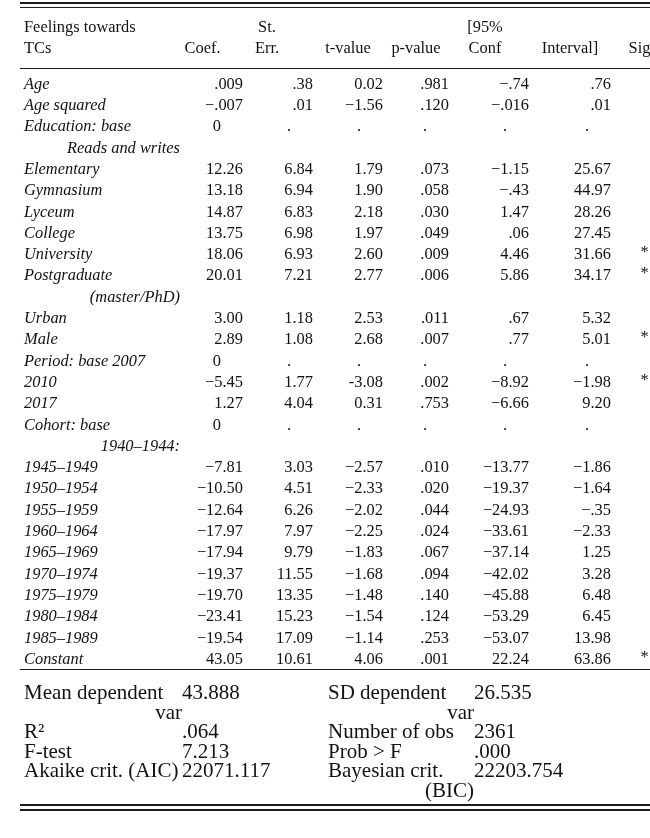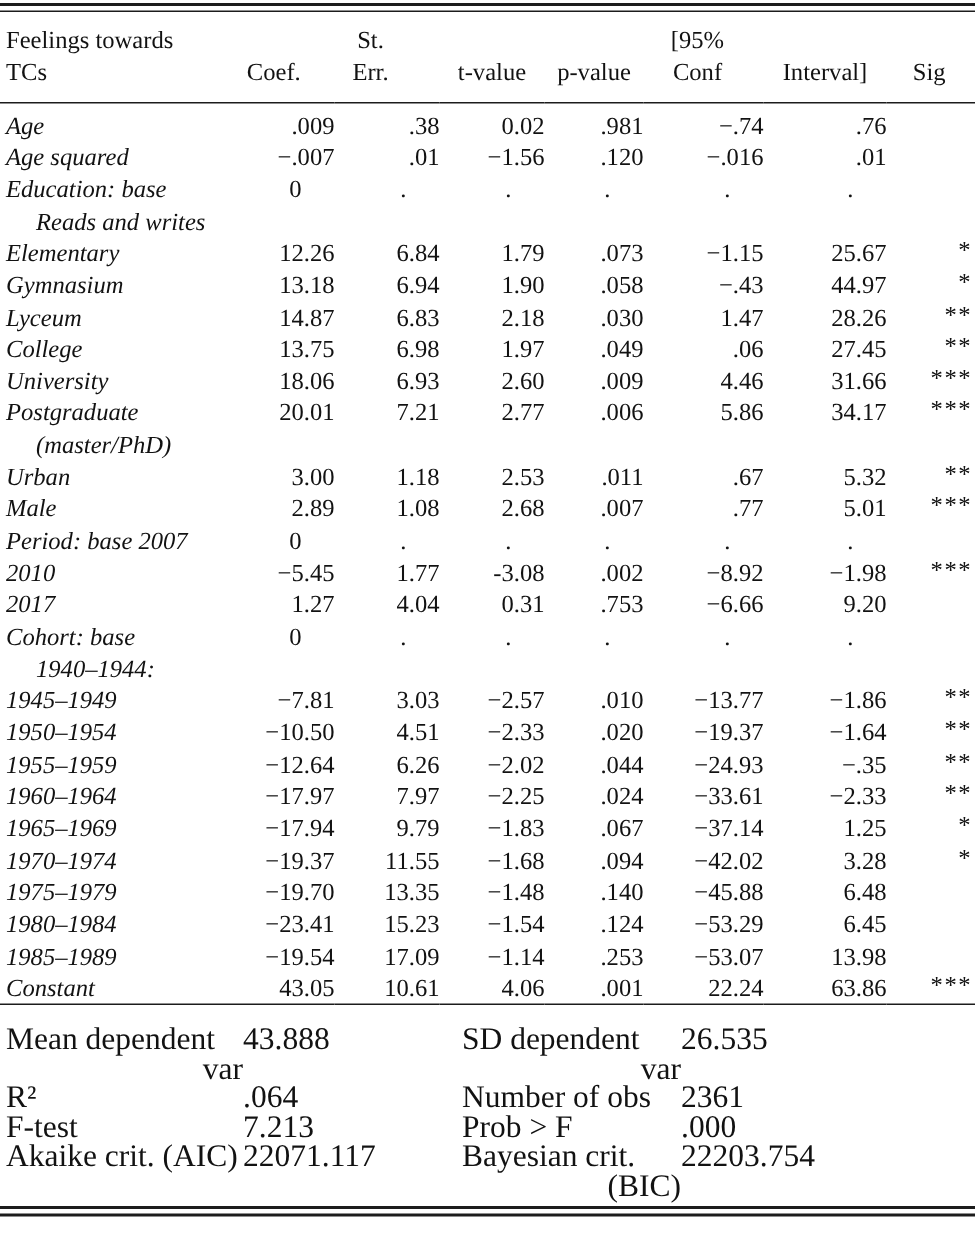--- a/index.html
+++ b/index.html
@@ -11,7 +11,7 @@
     color: #121212;
   }
   * { box-sizing: border-box; }
-  .page { width: 650px; padding-top: 2px; }
+  .page { width: 650px; padding-top: 2px; padding-left: 20px; }
 
   .rule-double {
     height: 6px;

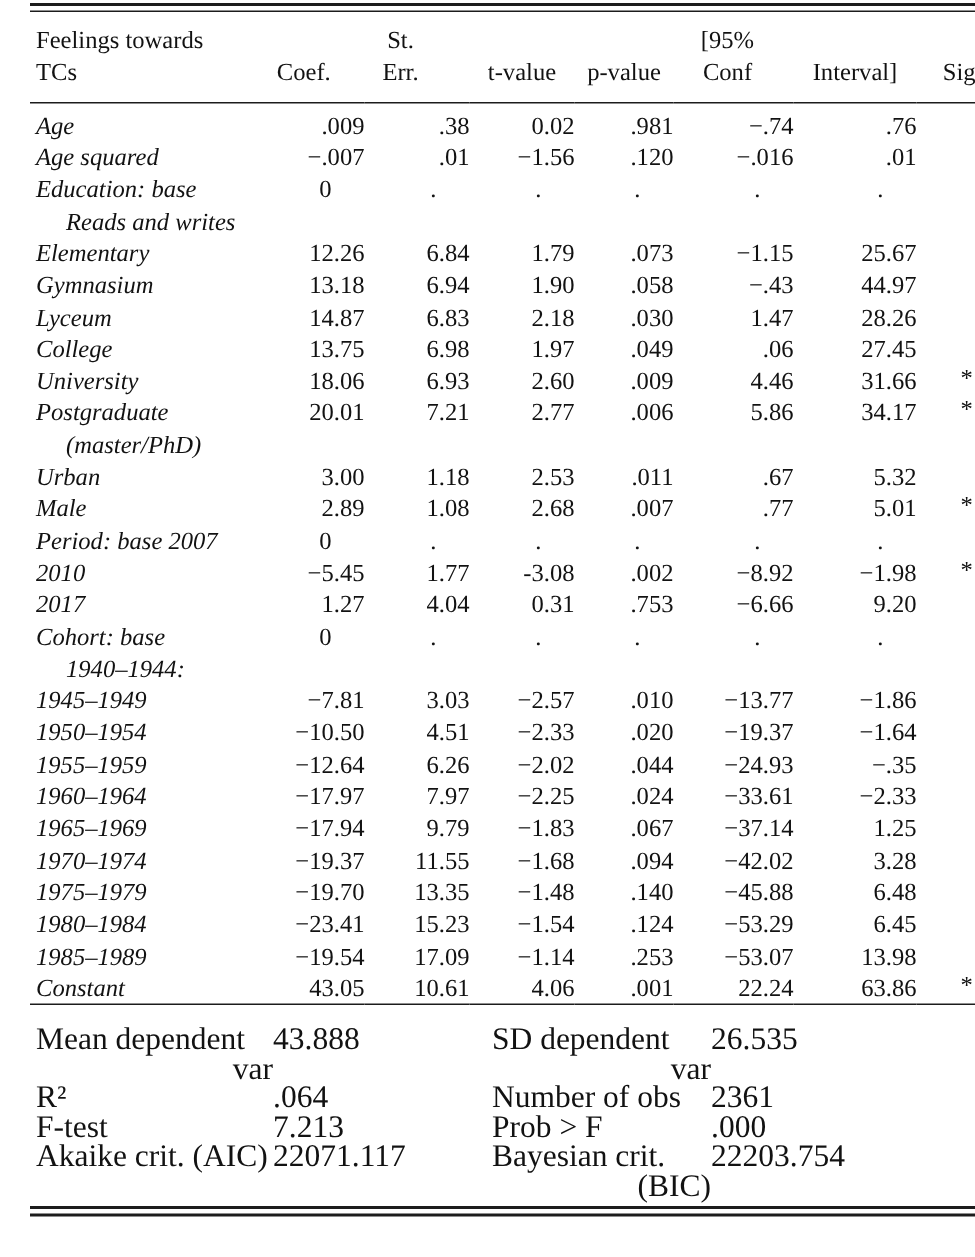--- a/index.html
+++ b/index.html
@@ -57,7 +57,7 @@
   .main td.sig { text-align: right; padding-right: 2px; }
   .main td.sig span { position: relative; top: -2px; letter-spacing: 1px; }
   .main tr.base td.num { padding-right: 22px; }
-  .main td.lbl .wrap { padding-left: 20px; }
+  .main td.lbl .wrap { padding-left: 20px; text-align: right; }
 
   
   .sum { margin-top: 6px; }

